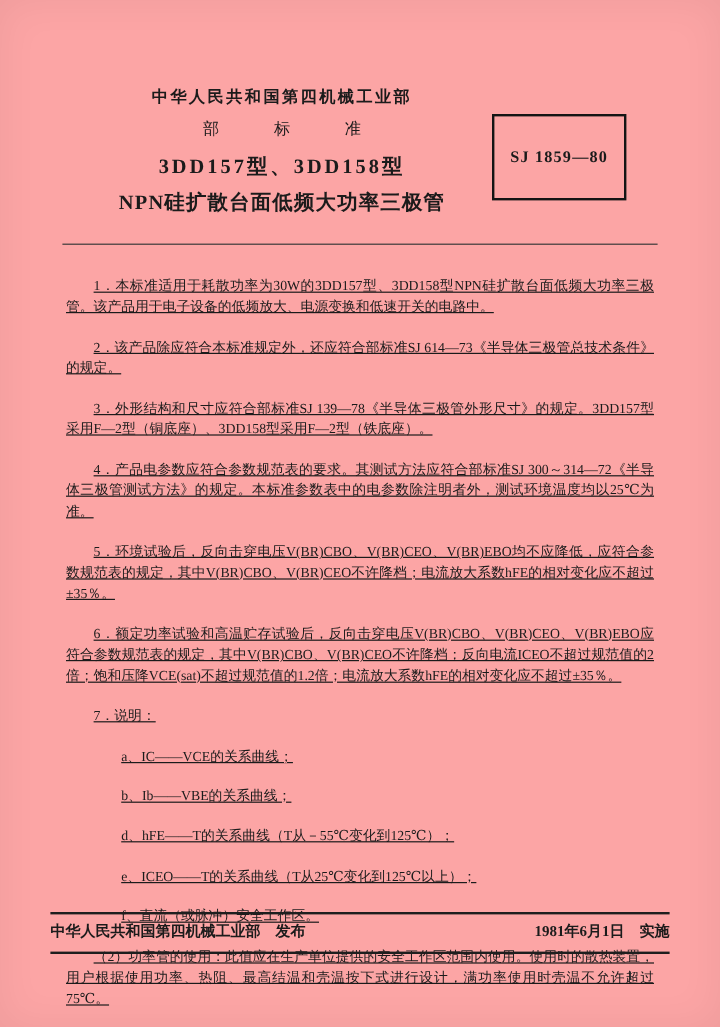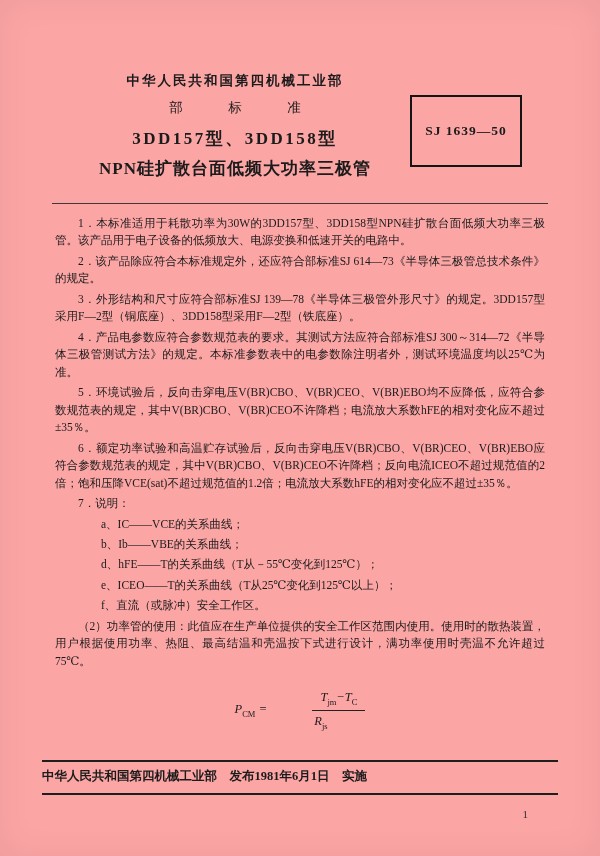--- a/index.html
+++ b/index.html
@@ -66,7 +66,7 @@
   </div>
 
   <div class="sj-box">
-    <span class="sj-num">SJ 1639—50</span>
+    <span class="sj-num">SJ 1859—80</span>
   </div>
 
   <div class="header-rule"></div>

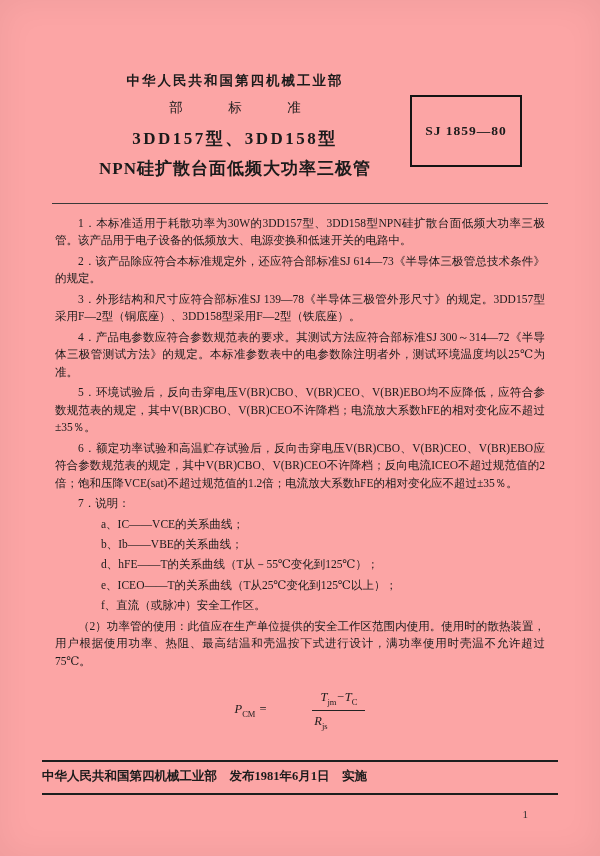--- a/index.html
+++ b/index.html
@@ -34,7 +34,7 @@
     position: absolute; top: 215px; left: 55px; right: 55px;
     font-size: 11.5px; line-height: 1.52; text-align: justify;
   }
-  .para { text-indent: 2em; margin: 0 0 3px 0; }
+  .para { text-indent: 2em; margin: 16px 0 3px 0; text-decoration: underline; }
   .curve-item { margin-left: 2em; text-align: left; }
   .formula-block { margin-top: 18px; text-align: center; font-size: 12.5px; }
   .formula-block .fvar { font-style: italic; }

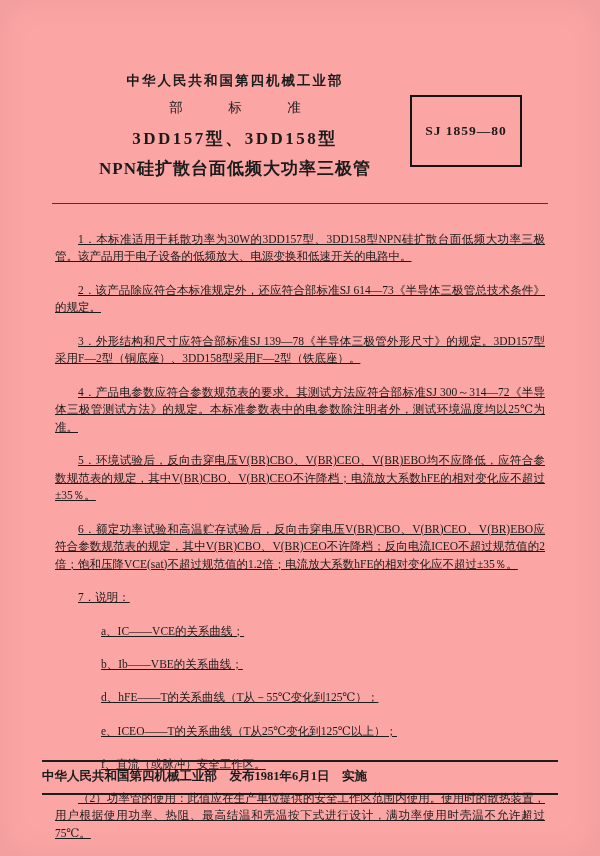--- a/index.html
+++ b/index.html
@@ -46,7 +46,7 @@
   .footer-rule-top { position: absolute; left: 42px; right: 42px; top: 760px; border-top: 2px solid #1e1e1e; }
   .footer-line {
     position: absolute; left: 42px; right: 42px; top: 768px;
-    display: flex; justify-content: flex-start;
+    display: flex; justify-content: space-between;
     font-size: 12.5px; font-weight: bold;
   }
   .gap-label { margin-left: 1em; }

